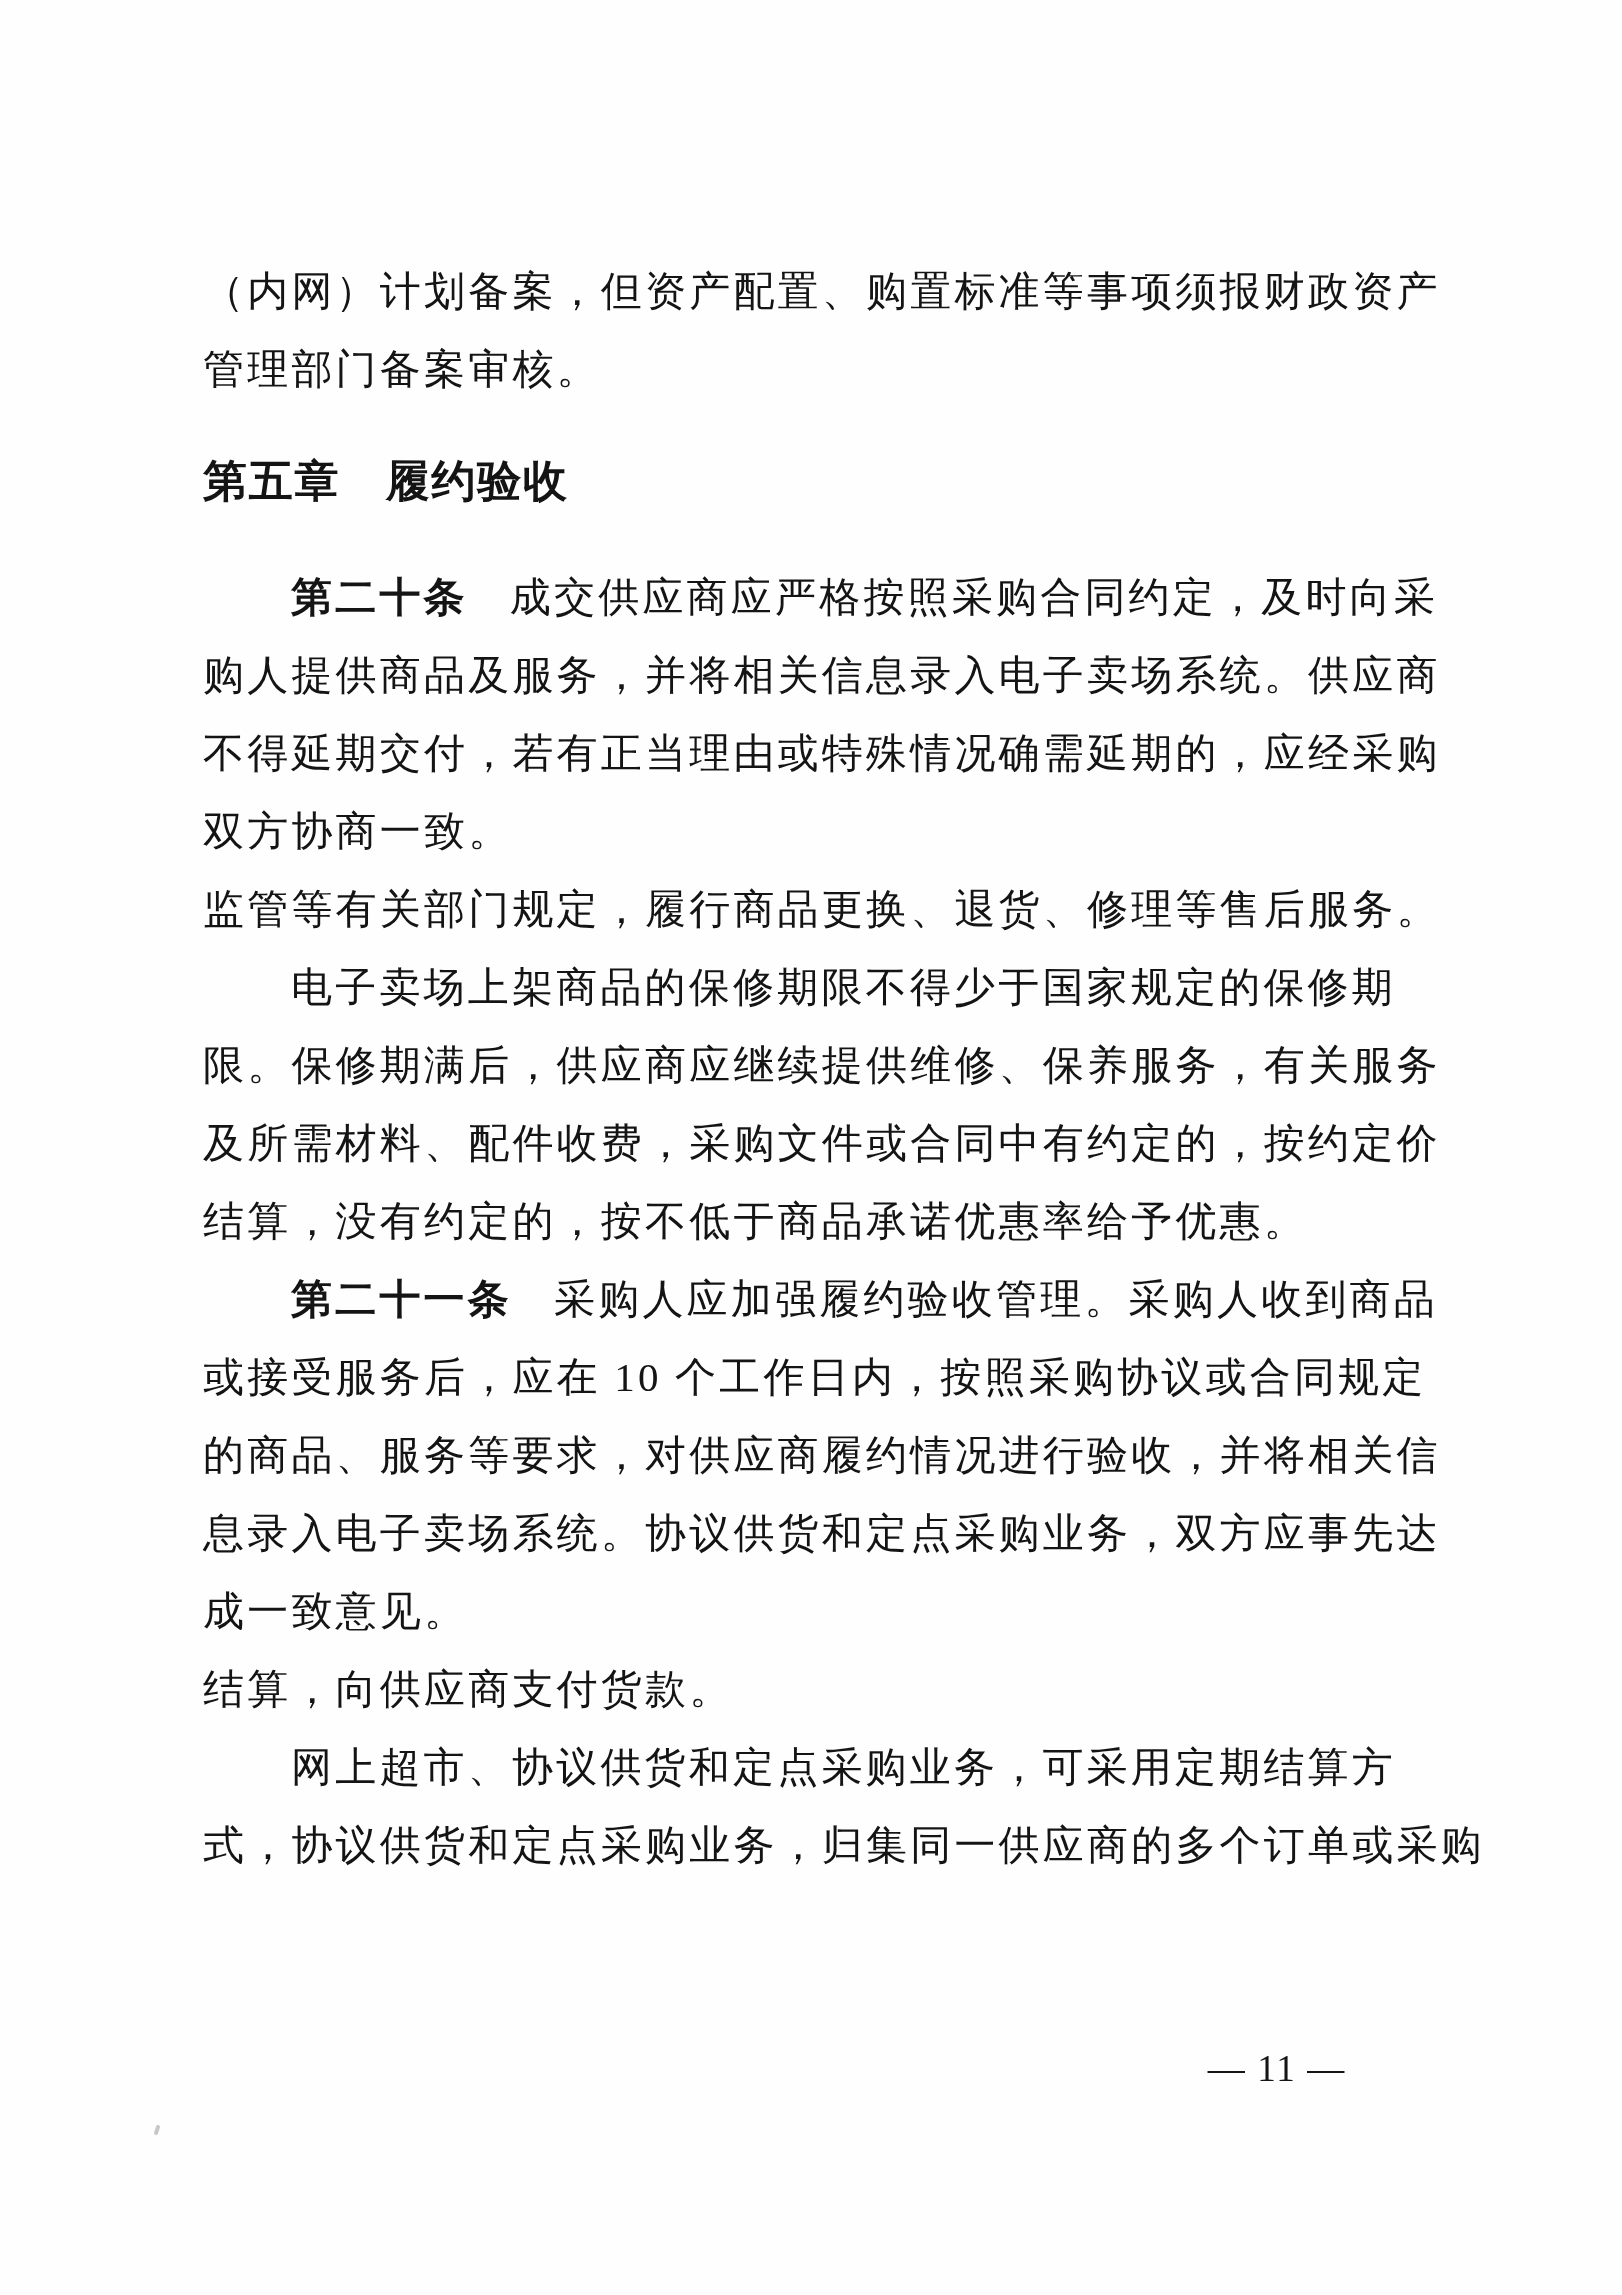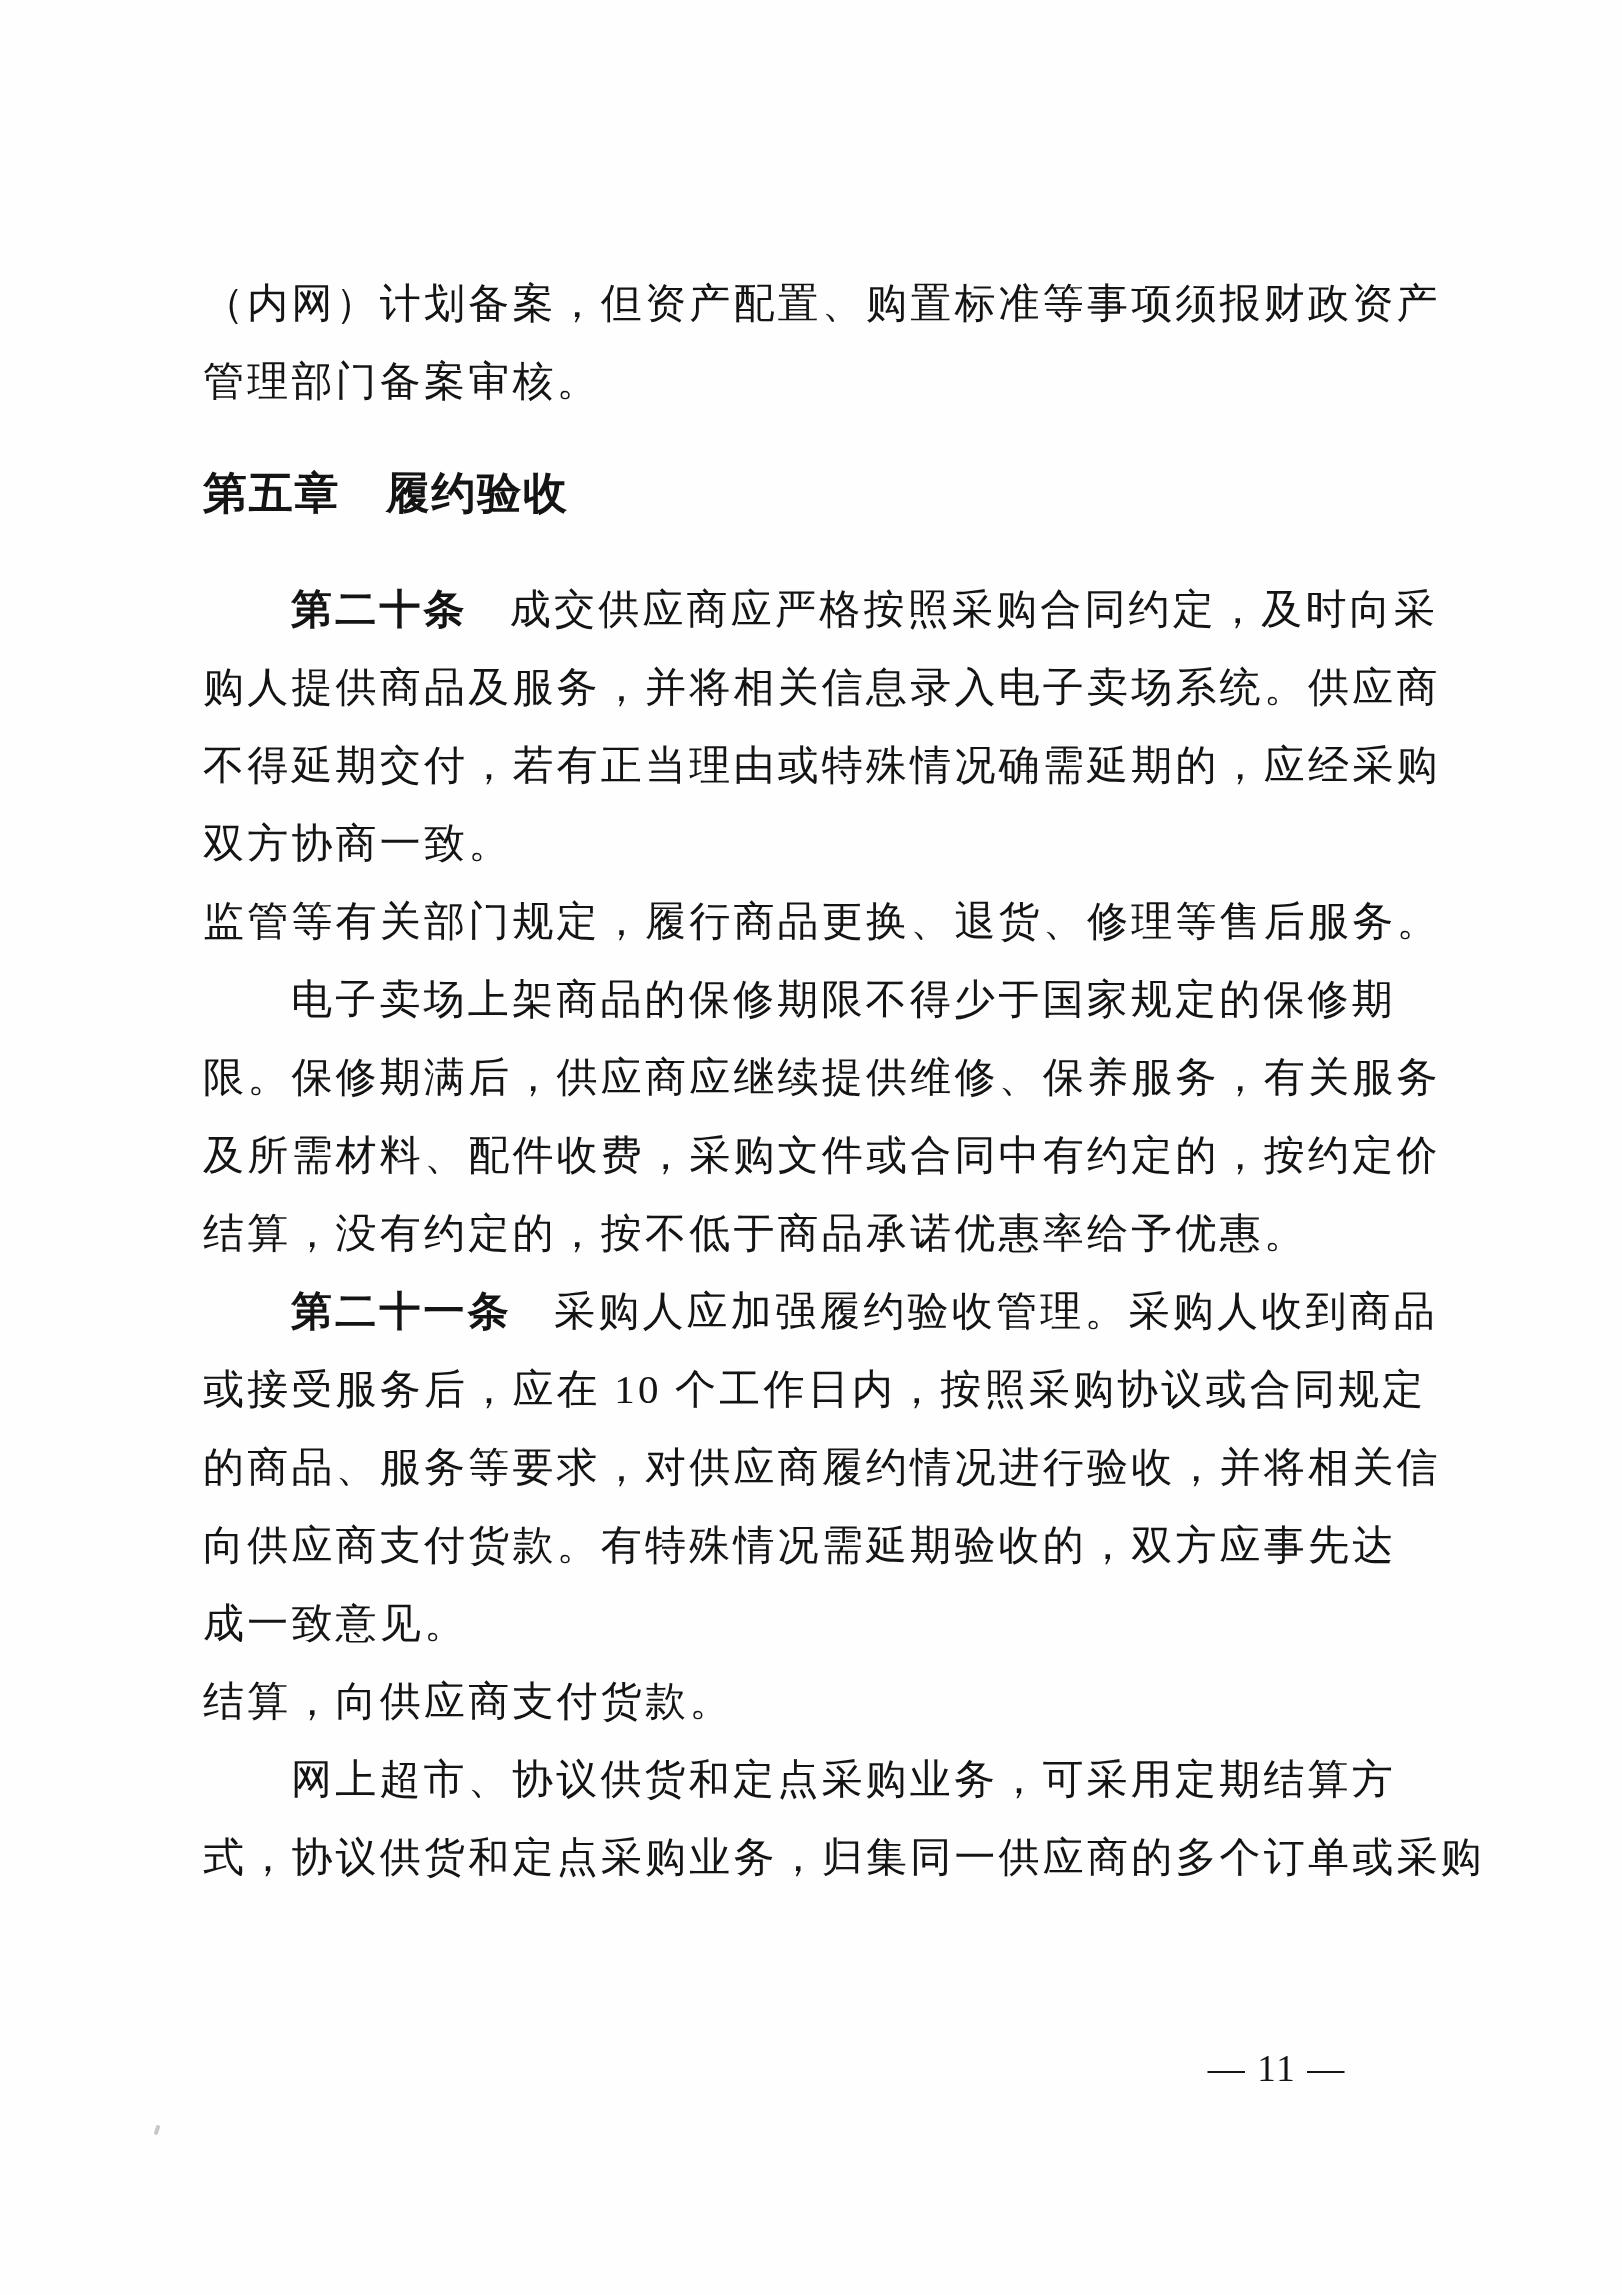--- a/index.html
+++ b/index.html
@@ -19,7 +19,7 @@
   .text-block {
     position: absolute;
     left: 203px;
-    top: 264px;
+    top: 252px;
     width: 1227px;
   }
   .line {

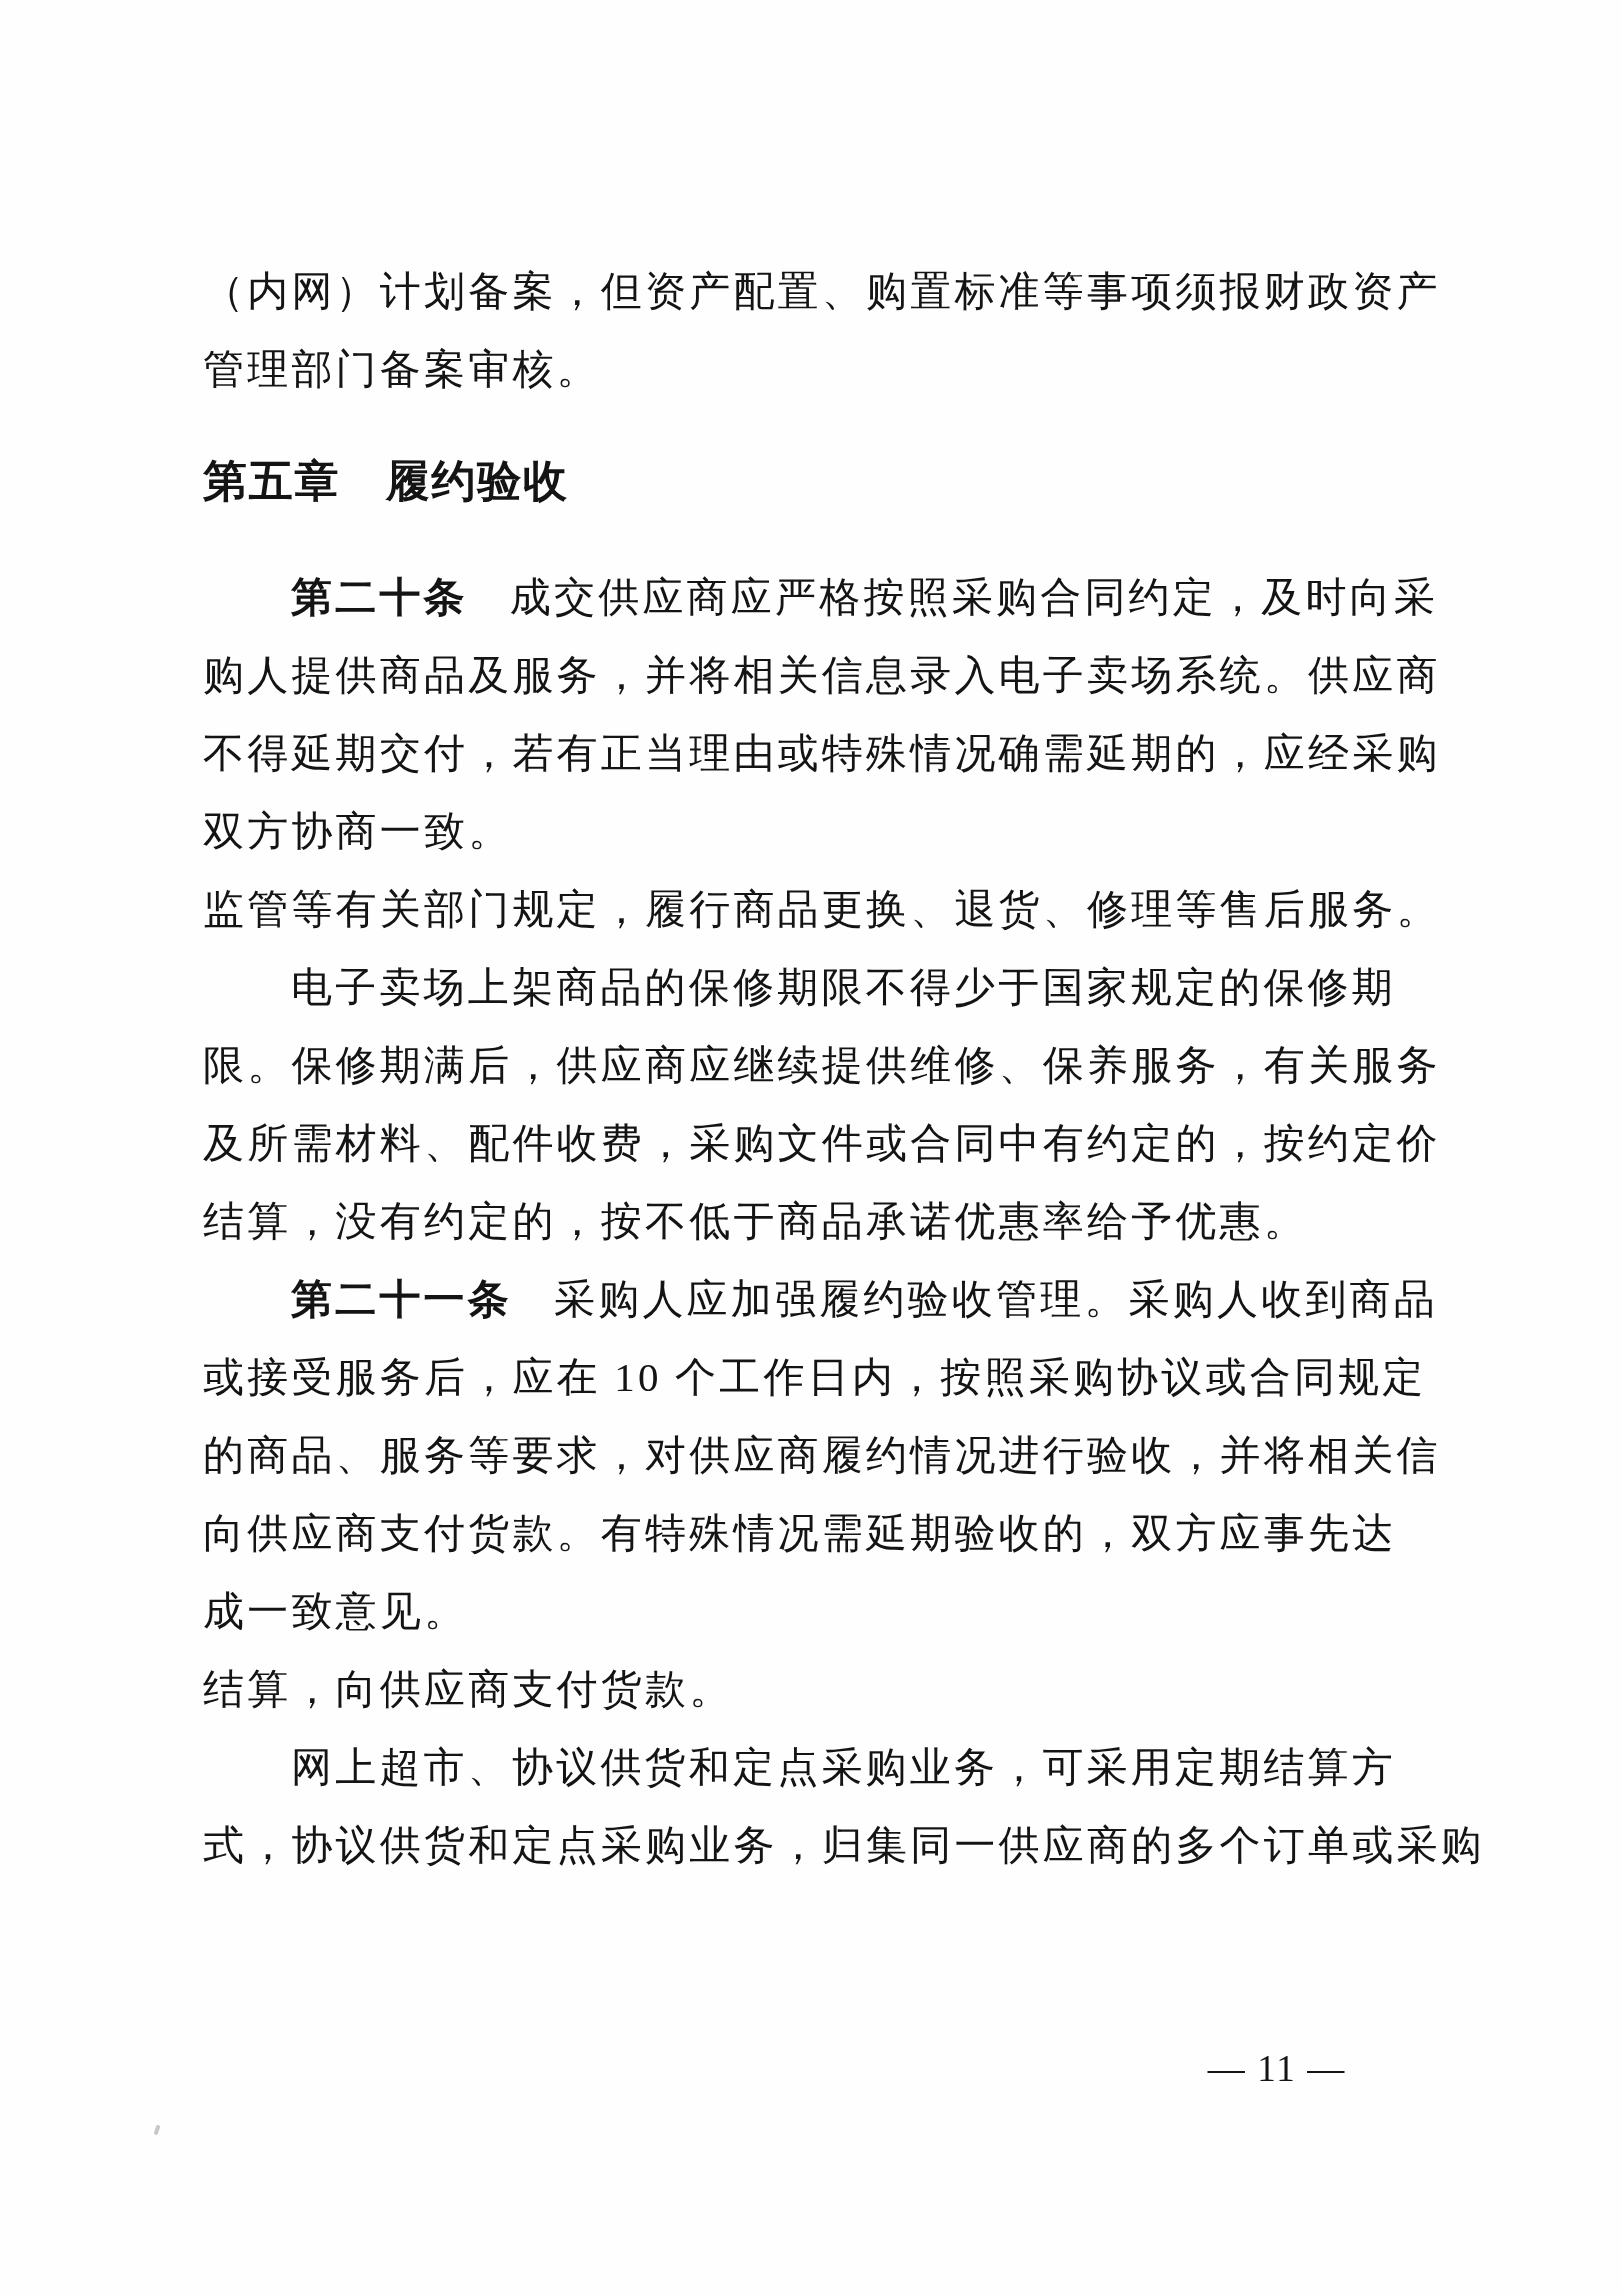--- a/index.html
+++ b/index.html
@@ -91,7 +91,7 @@
       <div class="line article"><span class="article-label">第二十一条</span><span>采购人应加强履约验收管理。采购人收到商品</span></div>
       <div class="line ">或接受服务后，应在 10 个工作日内，按照采购协议或合同规定</div>
       <div class="line ">的商品、服务等要求，对供应商履约情况进行验收，并将相关信</div>
-      <div class="line ">向供应商支付货款。有特殊情况需延期验收的，双方应事先达</div>
+      <div class="line ">息录入电子卖场系统。协议供货和定点采购业务，双方应事先达</div>
       <div class="line ">成一致意见。</div>
       <div class="line ">结算，向供应商支付货款。</div>
       <div class="line indent">网上超市、协议供货和定点采购业务，可采用定期结算方</div>

